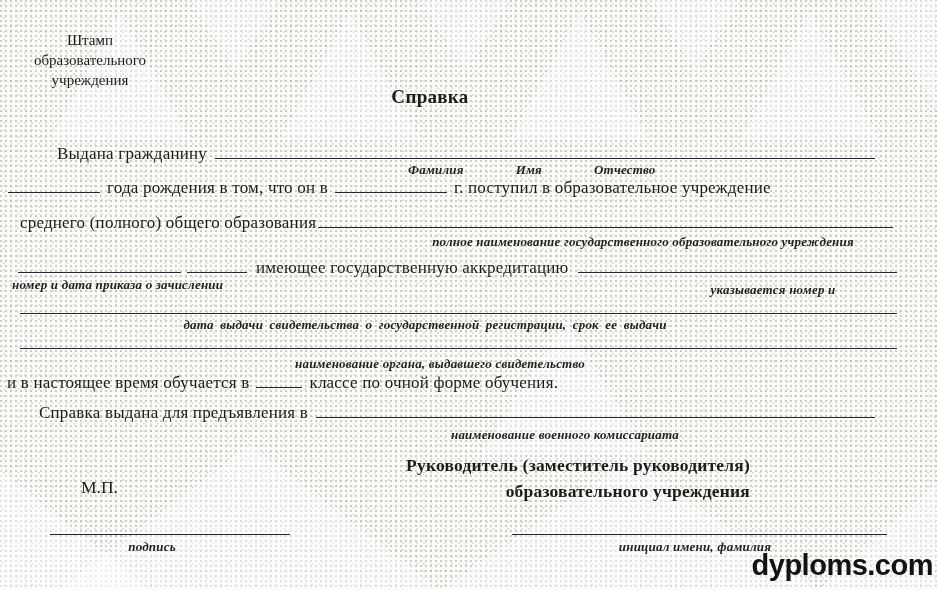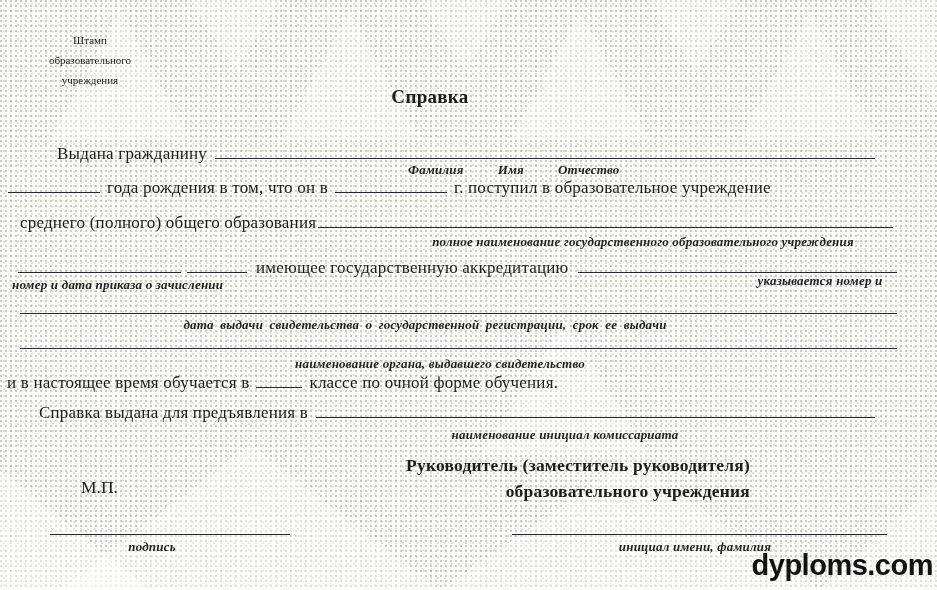--- a/index.html
+++ b/index.html
@@ -27,7 +27,7 @@
        letter-spacing:.2px;color:#232220;white-space:nowrap;}
   .cap-center{text-align:center;}
   .stamp{position:absolute;left:10px;top:30px;width:160px;text-align:center;
-         font-size:11px;line-height:20px;}
+         font-size:15px;line-height:20px;}
   .title{position:absolute;left:330px;top:86px;width:200px;text-align:center;
          font-weight:bold;font-size:19px;letter-spacing:.3px;}
   .head{position:absolute;left:180px;top:452px;width:570px;text-align:right;

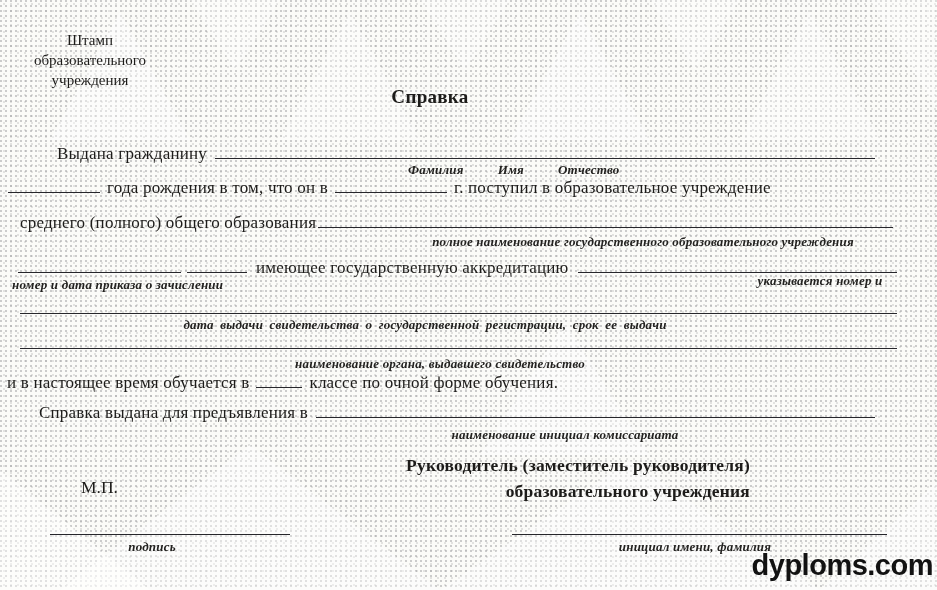--- a/index.html
+++ b/index.html
@@ -33,7 +33,7 @@
   .head{position:absolute;left:180px;top:452px;width:570px;text-align:right;
         font-weight:bold;font-size:17.5px;line-height:26px;letter-spacing:.2px;}
   .seal{position:absolute;left:72px;top:477px;font-size:17.5px;margin-left:9px;}
-  .fio-row{position:absolute;left:408px;top:162px;display:flex;gap:34px;}
+  .fio-row{position:absolute;left:408px;top:162px;display:flex;gap:52px;}
   .fio-row span{position:static;}
   .sitewm{position:absolute;left:700px;top:549px;width:233px;text-align:right;
           font-family:"Liberation Sans", sans-serif;font-weight:bold;

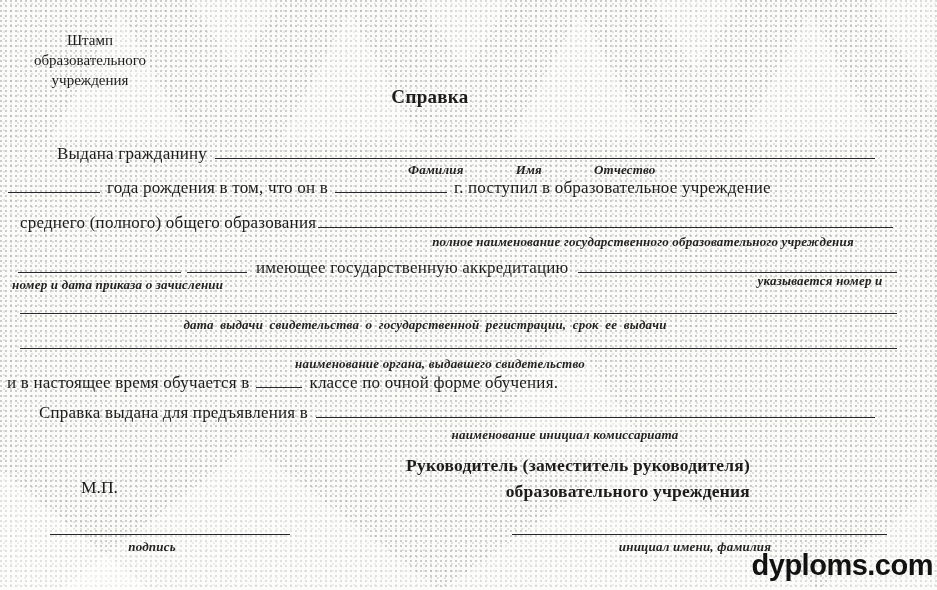--- a/index.html
+++ b/index.html
@@ -102,7 +102,7 @@
       <span class="blank grow" style="margin-left:10px;"></span>
     </div>
     <div class="cap" style="left:12px;top:277px;">номер и дата приказа о зачислении</div>
-    <div class="cap cap-center" style="left:703px;top:273px;width:140px;margin-left:47px;">указывается номер и</div>
+    <div class="cap cap-center" style="left:703px;top:282px;width:140px;">указывается номер и</div>
 
     <div class="uline" style="left:20px;top:300px;width:877px;"></div>
     <div class="cap cap-center" style="left:150px;top:317px;width:550px;word-spacing:3px;">дата  выдачи  свидетельства о государственной регистрации,  срок  ее  выдачи</div>

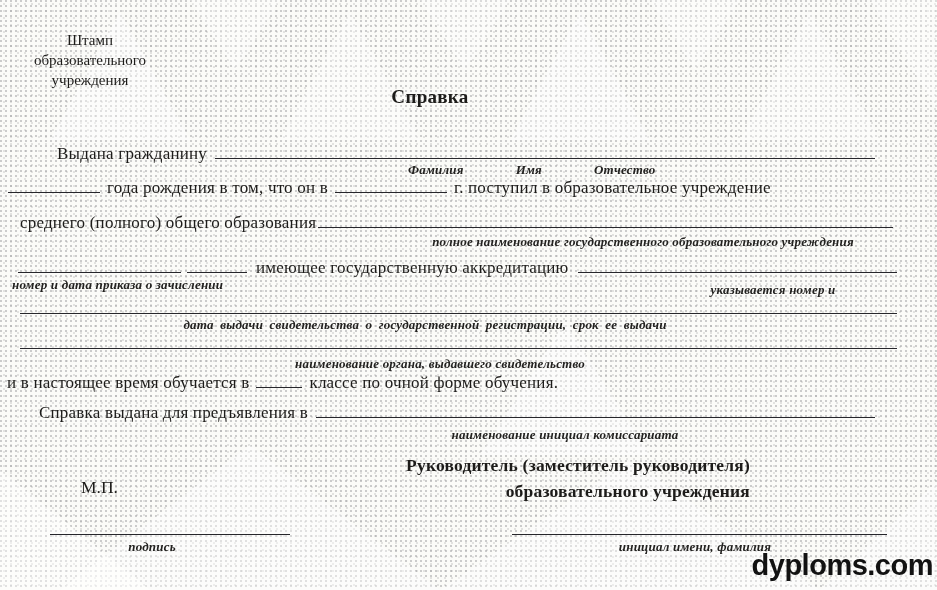--- a/index.html
+++ b/index.html
@@ -120,7 +120,7 @@
       <span>Справка выдана для предъявления в</span>
       <span class="blank grow" style="margin-left:8px;"></span>
     </div>
-    <div class="cap cap-center" style="left:440px;top:427px;width:250px;">наименование инициал комиссариата</div>
+    <div class="cap cap-center" style="left:440px;top:427px;width:250px;">наименование военного комиссариата</div>
 
     <div class="head">
       <div>Руководитель (заместитель руководителя)</div>

